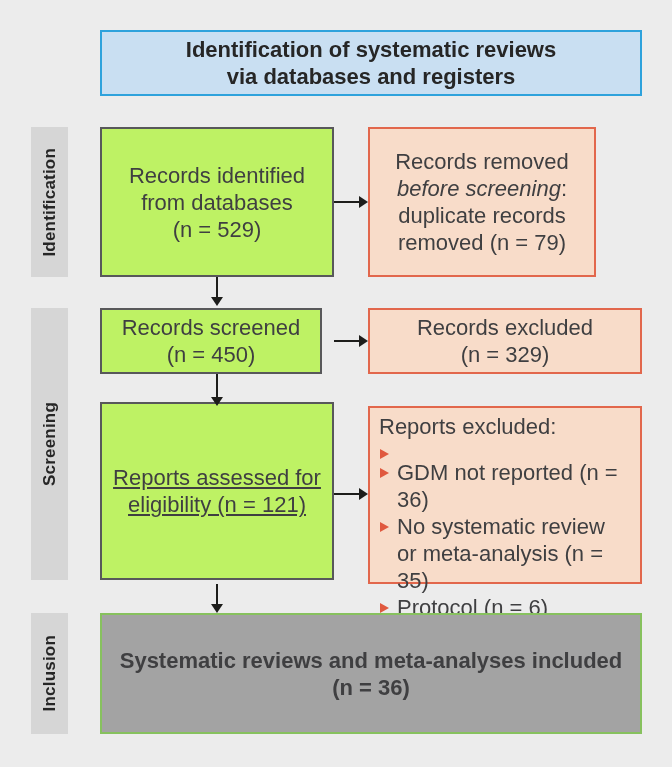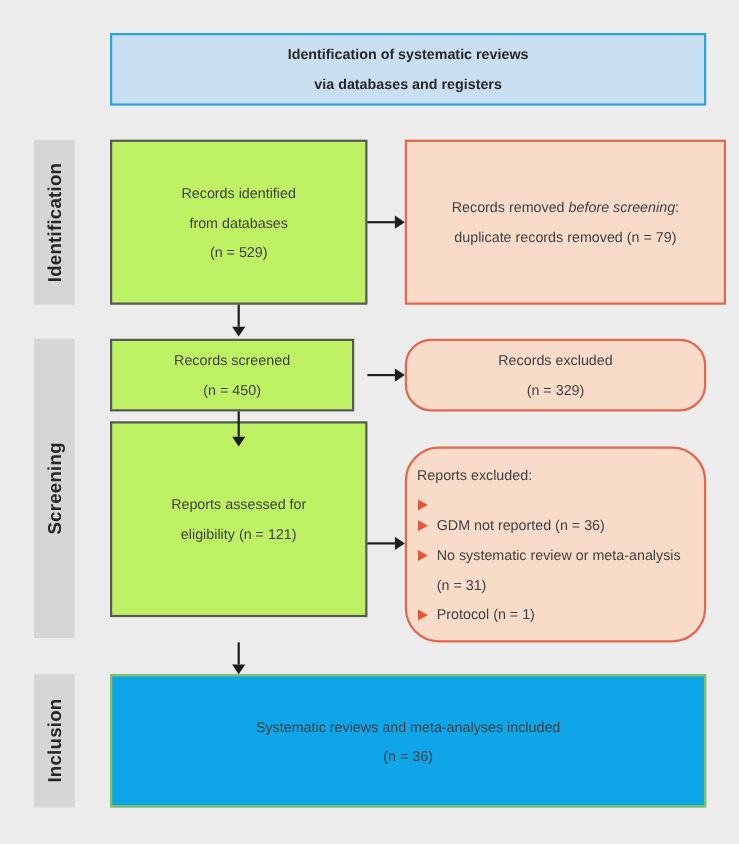--- a/index.html
+++ b/index.html
@@ -20,7 +20,7 @@
     display: flex;
     align-items: center;
     justify-content: center;
-    font-size: 13px;
+    font-size: 22px;
     line-height: 27px;
     color: #3f3f41;
     padding: 4px 8px;

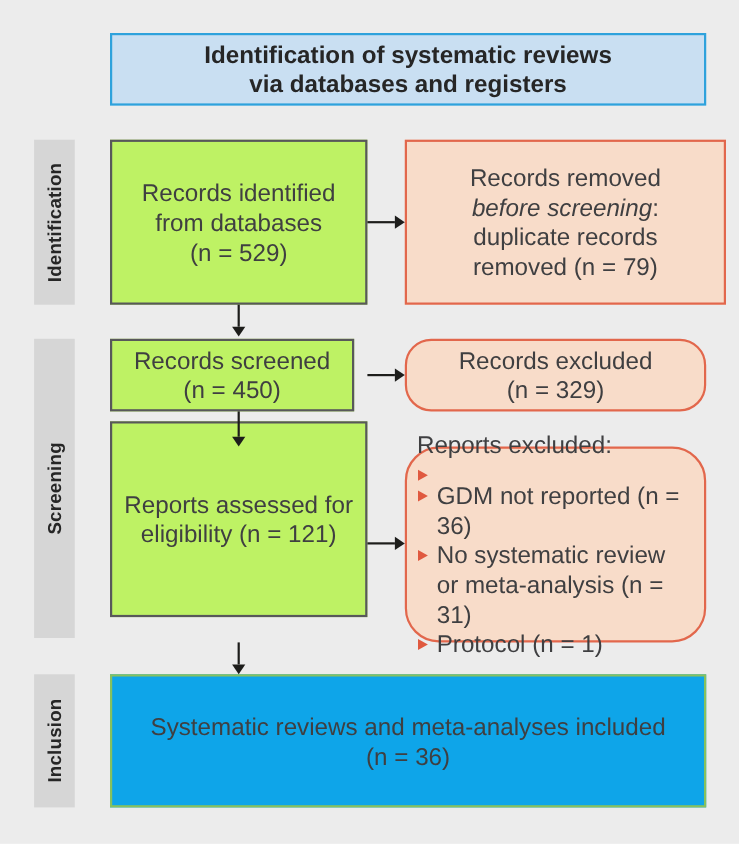--- a/index.html
+++ b/index.html
@@ -129,7 +129,7 @@
 (n = 529)</div>
   </div>
 
-  <div class="box excl" style="left:368px; top:127px; width:292px; height:150px;">
+  <div class="box excl" style="left:368px; top:127px; width:228px; height:150px;">
     <p class="wrap"><span>Records removed</span> <i>before screening</i><span>: duplicate records removed (n = 79)</span></p>
   </div>
 

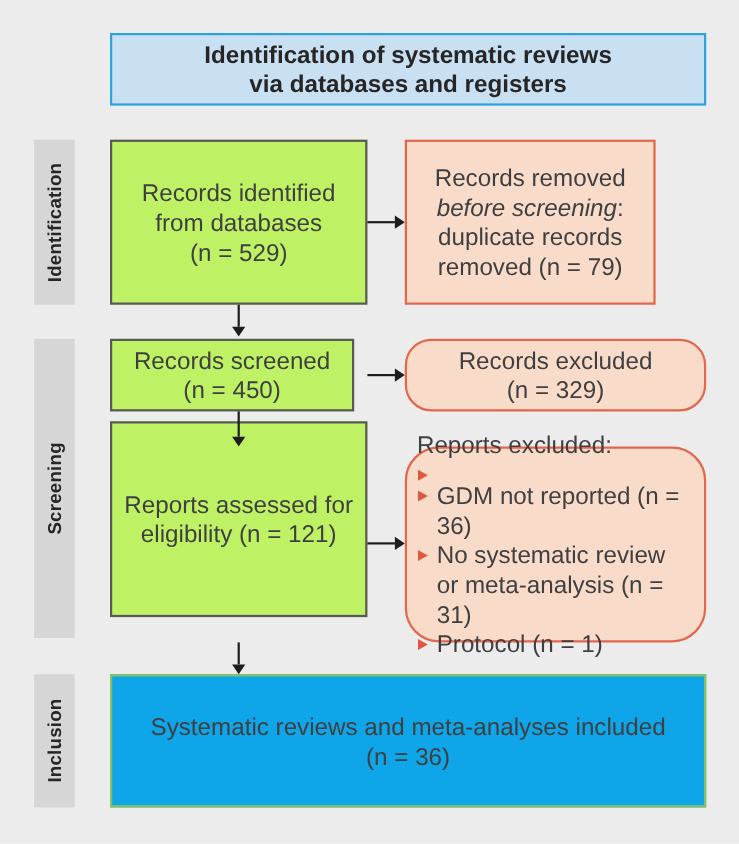--- a/index.html
+++ b/index.html
@@ -138,7 +138,7 @@
 (n = 450)</div>
   </div>
 
-  <div class="box excl" style="left:368px; top:308px; width:274px; height:66px;border-radius:24px;">
+  <div class="box excl" style="left:368px; top:308px; width:274px; height:66px;">
     <div class="txt pre">Records excluded
 (n = 329)</div>
   </div>

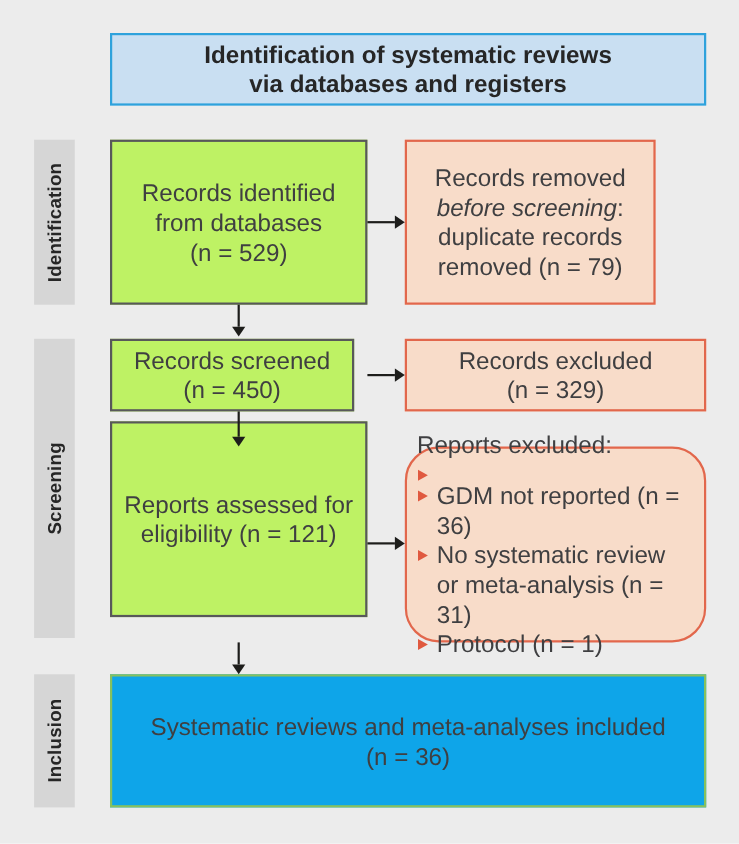--- a/index.html
+++ b/index.html
@@ -86,10 +86,9 @@
 
   
   .list-box {
-    align-items: center;
+    align-items: flex-start;
     justify-content: flex-start;
     padding: 5px 19px 5px 9px;
-    border-radius: 31px;
   }
   .list-wrap { width: 100%; text-align: left; }
   .li { display: flex; align-items: flex-start; }

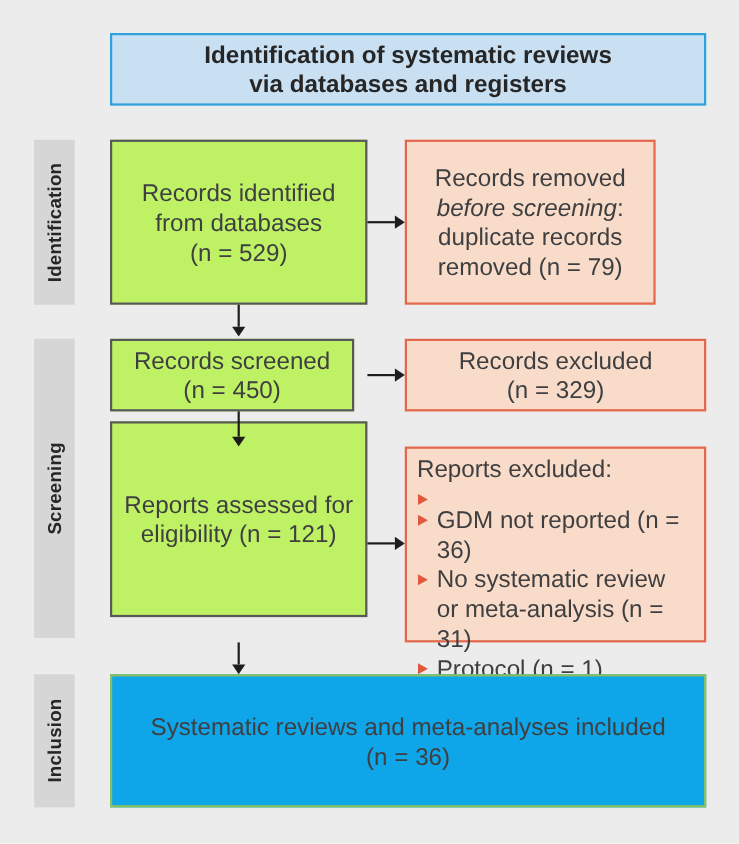--- a/index.html
+++ b/index.html
@@ -142,7 +142,7 @@
 (n = 329)</div>
   </div>
 
-  <div class="box plain" style="left:100px; top:383px; width:234px; height:178px;">
+  <div class="box plain" style="left:100px; top:402px; width:234px; height:178px;text-decoration:underline;">
     <div class="txt pre">Reports assessed for
 eligibility (n = 121)</div>
   </div>

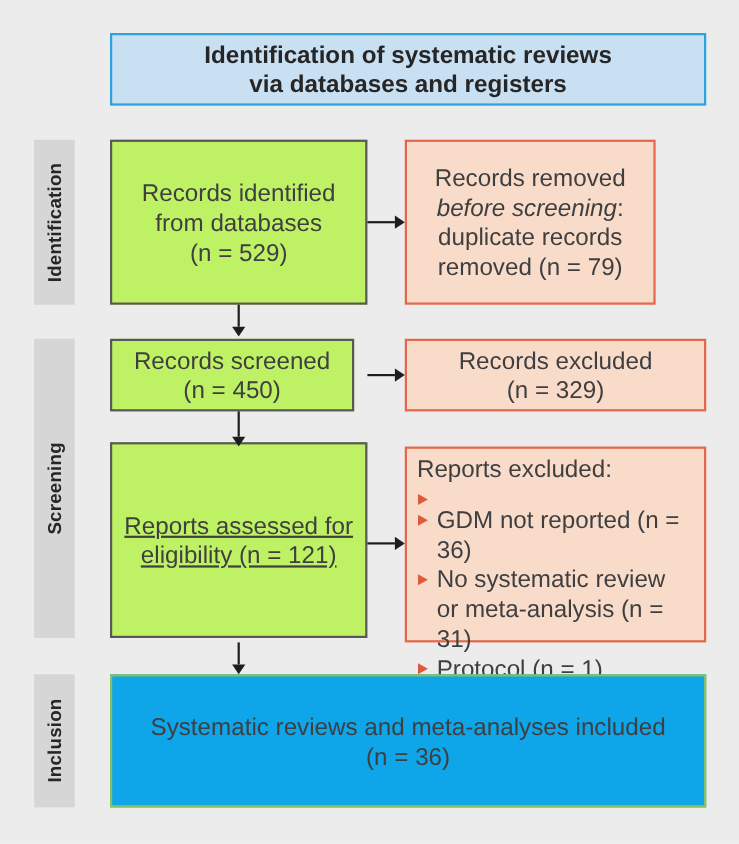--- a/index.html
+++ b/index.html
@@ -159,7 +159,7 @@
       </div>
       <div class="li">
         <span class="tri"></span>
-        <span>No systematic review or meta-analysis (n = 31)</span>
+        <span>No systematic review or meta-analysis (n = 35)</span>
       </div>
       <div class="li">
         <span class="tri"></span>

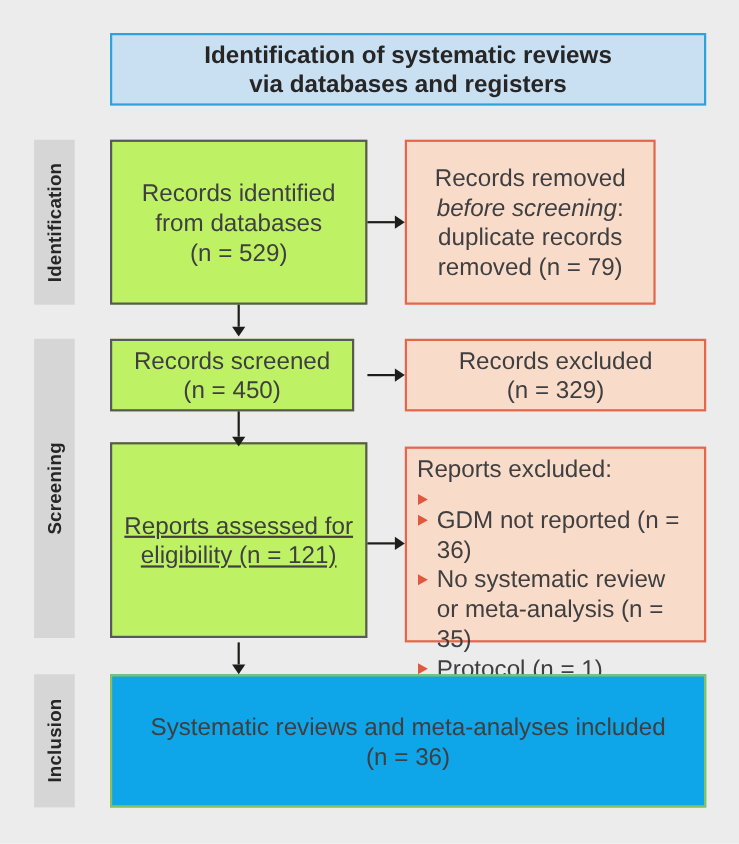--- a/index.html
+++ b/index.html
@@ -163,7 +163,7 @@
       </div>
       <div class="li">
         <span class="tri"></span>
-        <span>Protocol (n = 1)</span>
+        <span>Protocol (n = 6)</span>
       </div>
     </div>
   </div>

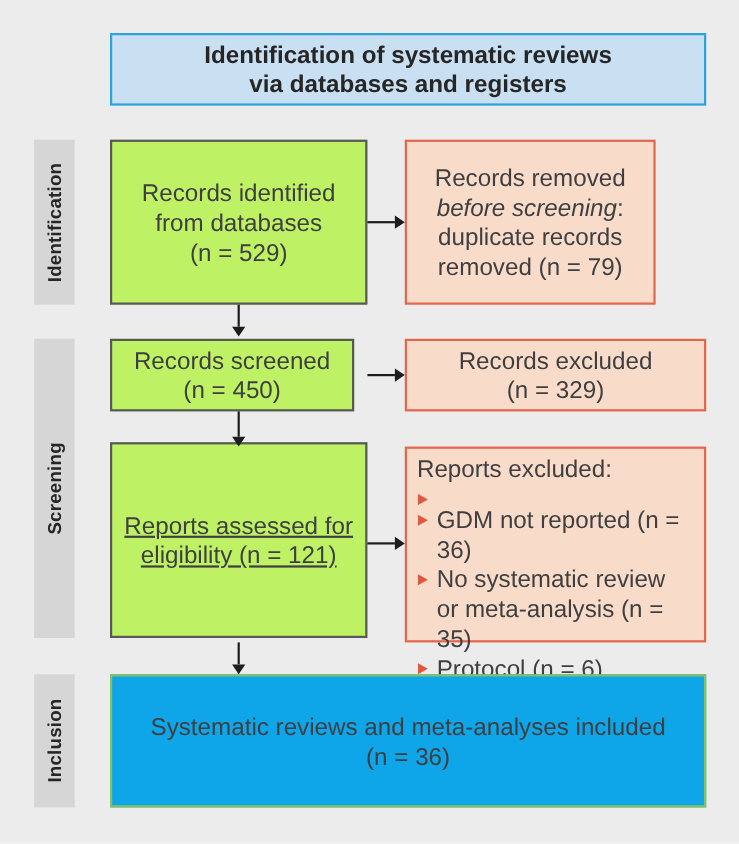--- a/index.html
+++ b/index.html
@@ -36,7 +36,7 @@
   }
   .plain  { background: #bef264; border-color: #58585a; }
   .excl   { background: #f8dcc9; border-color: #e2674c; }
-  .incl   { background: #0ea5e9; border-color: #87c15e; }
+  .incl   { background: #a3a3a3; border-color: #87c15e; font-weight: bold; }
 
   .stage {
     position: absolute;

